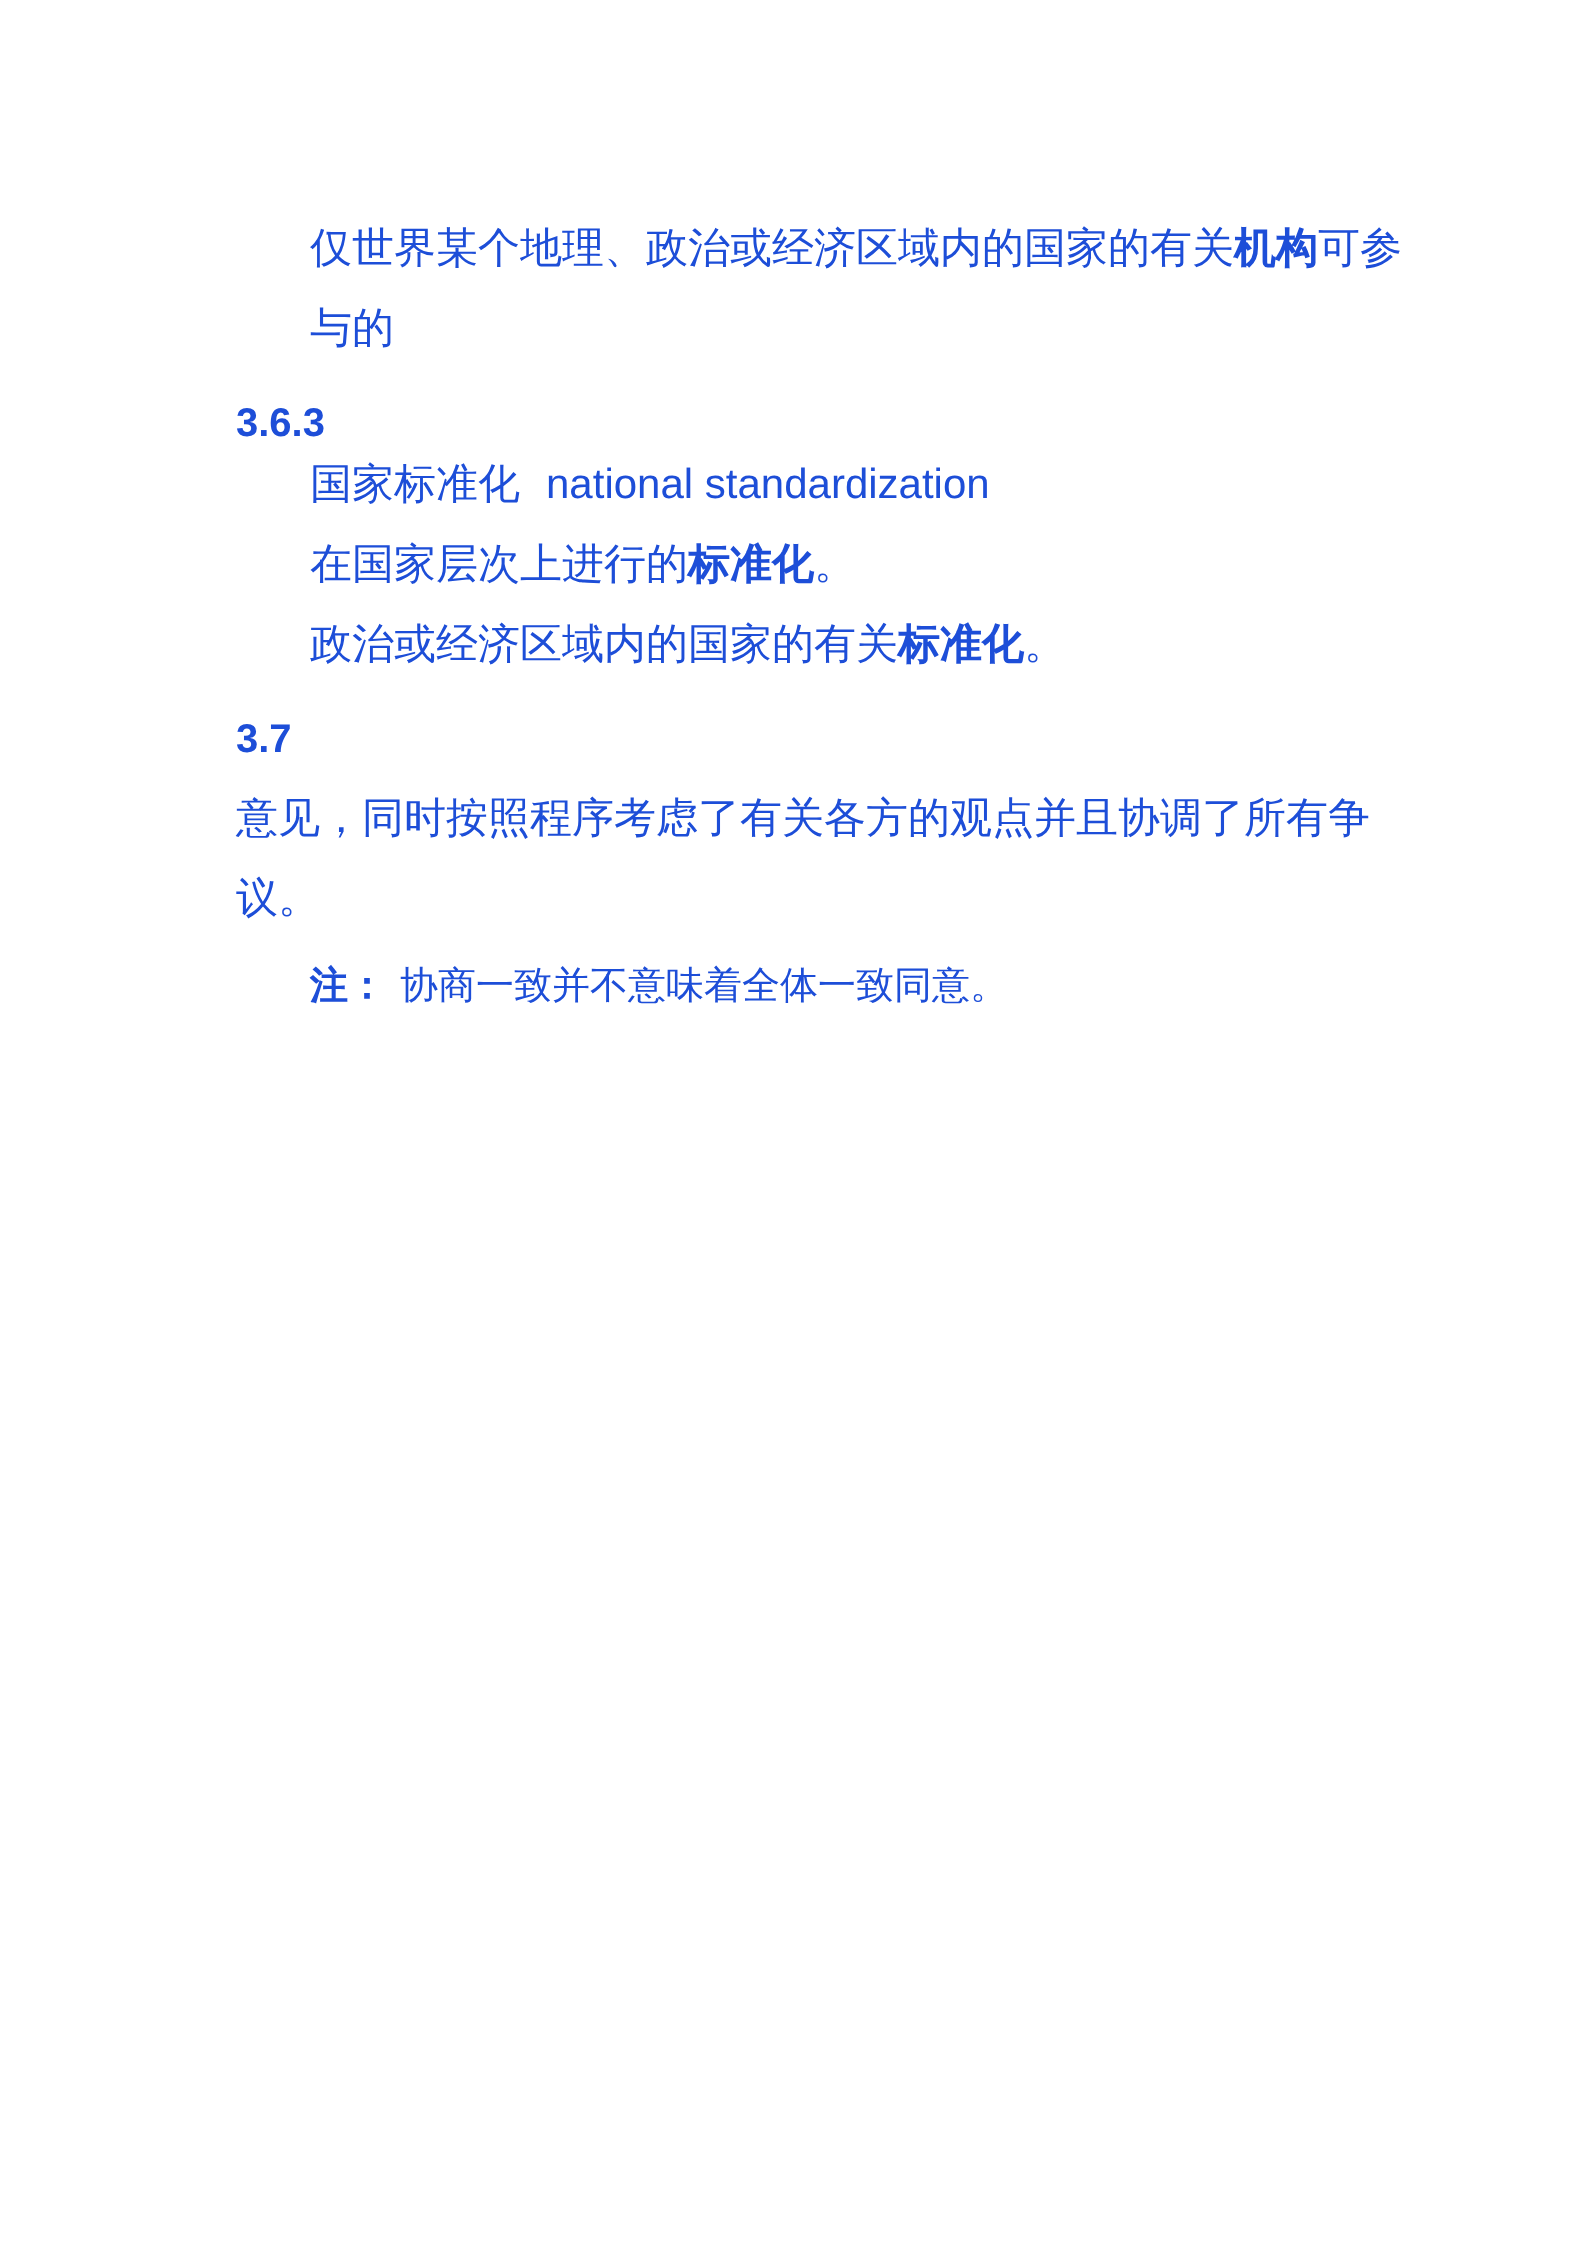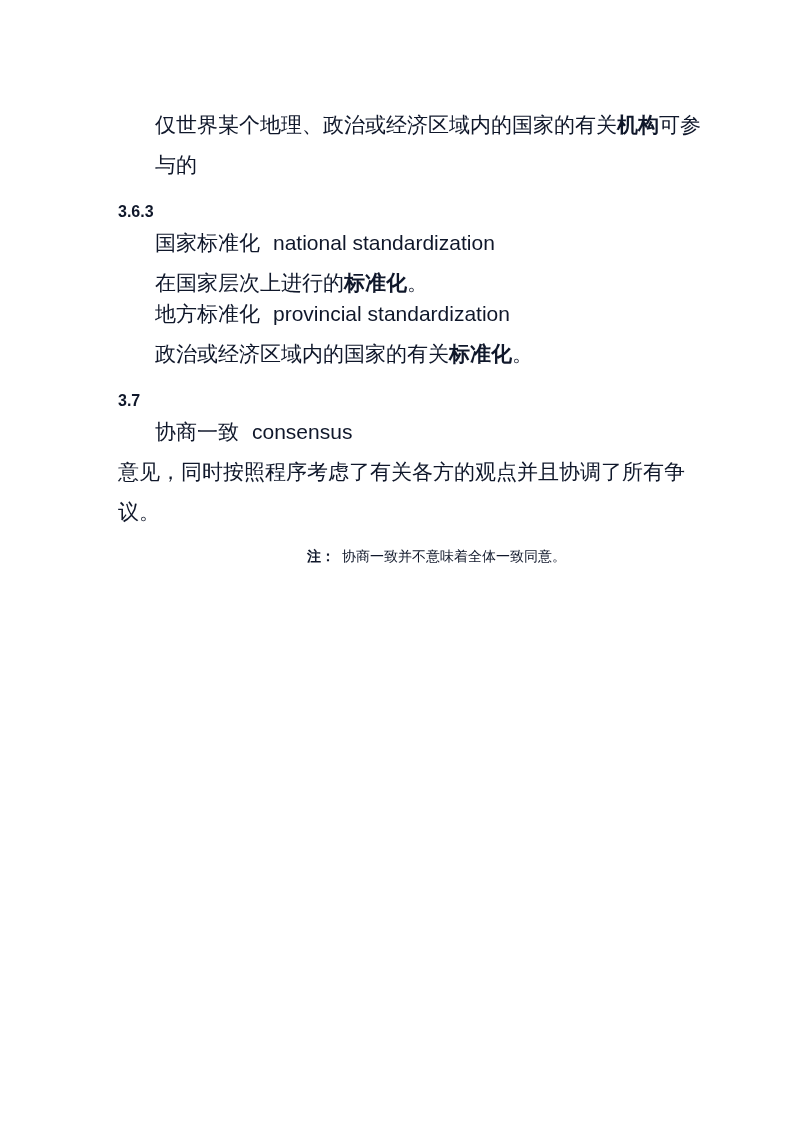--- a/index.html
+++ b/index.html
@@ -13,7 +13,7 @@
     height: 1122px;
     background: #ffffff;
     font-family: "Liberation Sans", "DejaVu Sans", sans-serif;
-    color: #0f172a;
+    color: #1d4ed8;
     overflow: hidden;
   }
   .content {

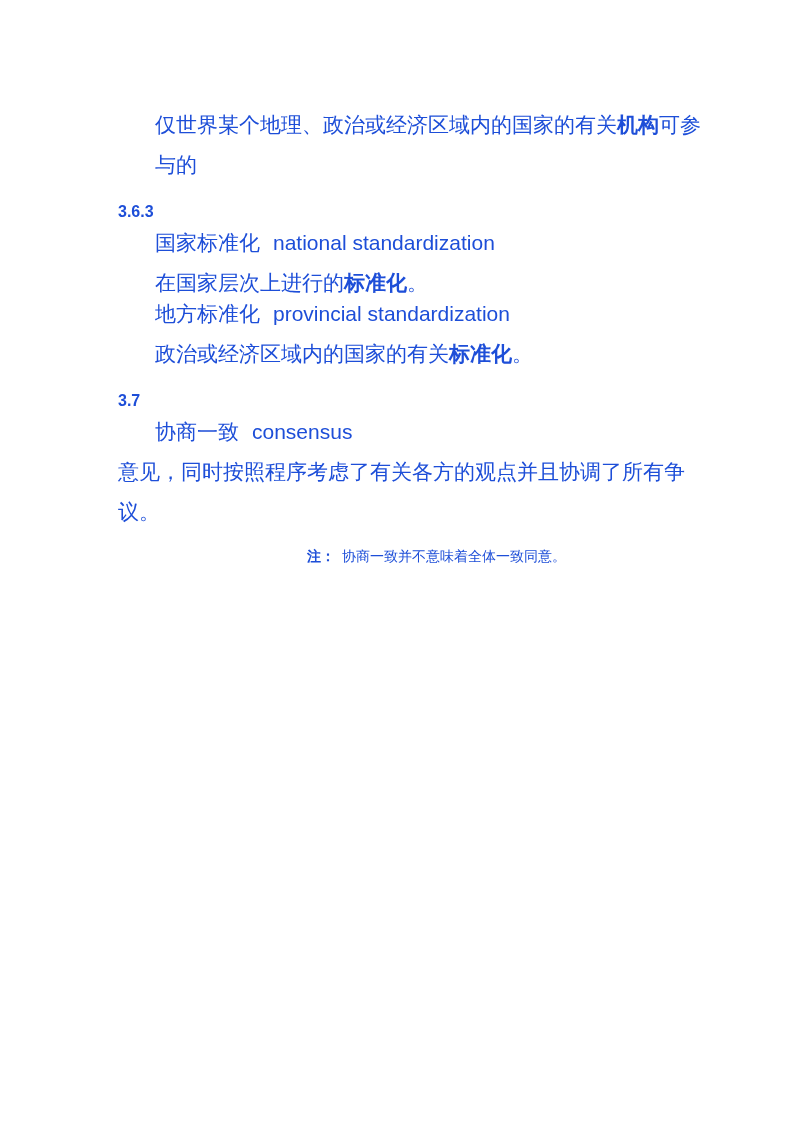--- a/index.html
+++ b/index.html
@@ -32,7 +32,7 @@
   }
   .number {
     font-weight: 700;
-    font-size: 16px;
+    font-size: 20px;
     margin-top: 7px;
   }
   .heading {

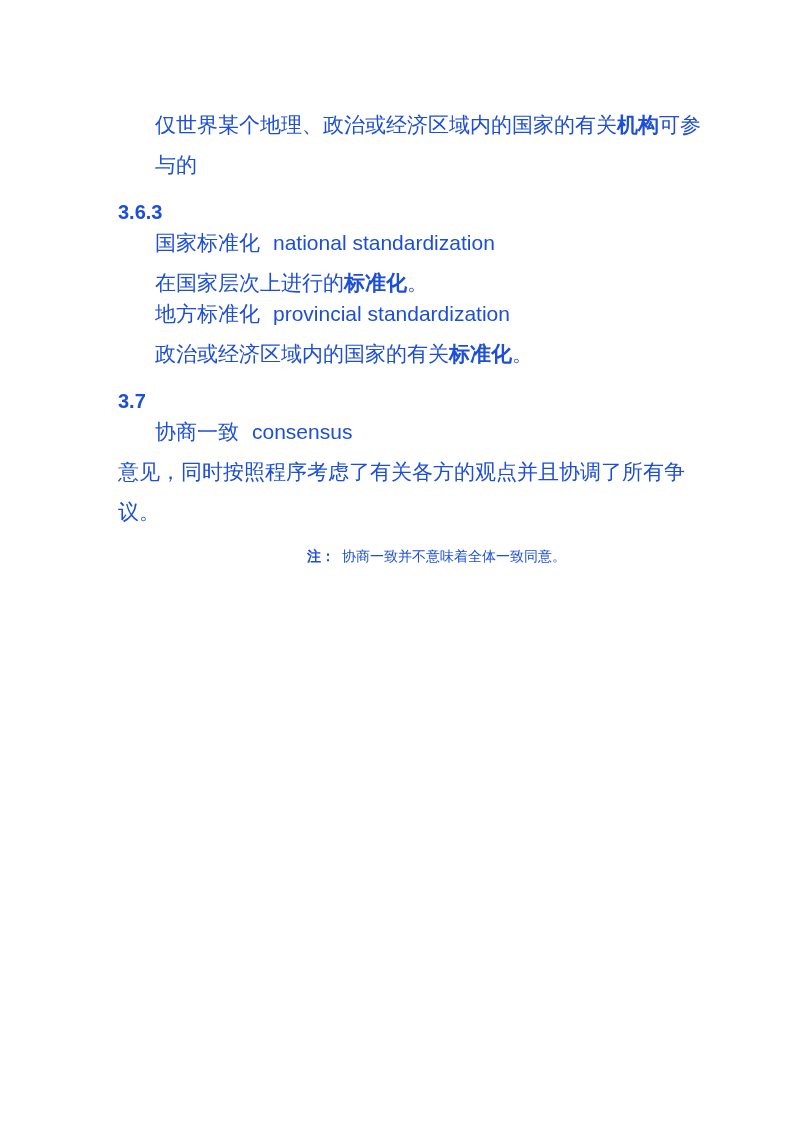--- a/index.html
+++ b/index.html
@@ -74,9 +74,6 @@
       <span>在国家层次上进行的</span><b>标准化</b><span>。</span>
     </div>
 
-    <div class="line heading">
-      <span class="zh">地方标准化</span><span class="en">provincial standardization</span>
-    </div>
     <div class="line indent">
       <span>政治或经济区域内的国家的有关</span><b>标准化</b><span>。</span>
     </div>

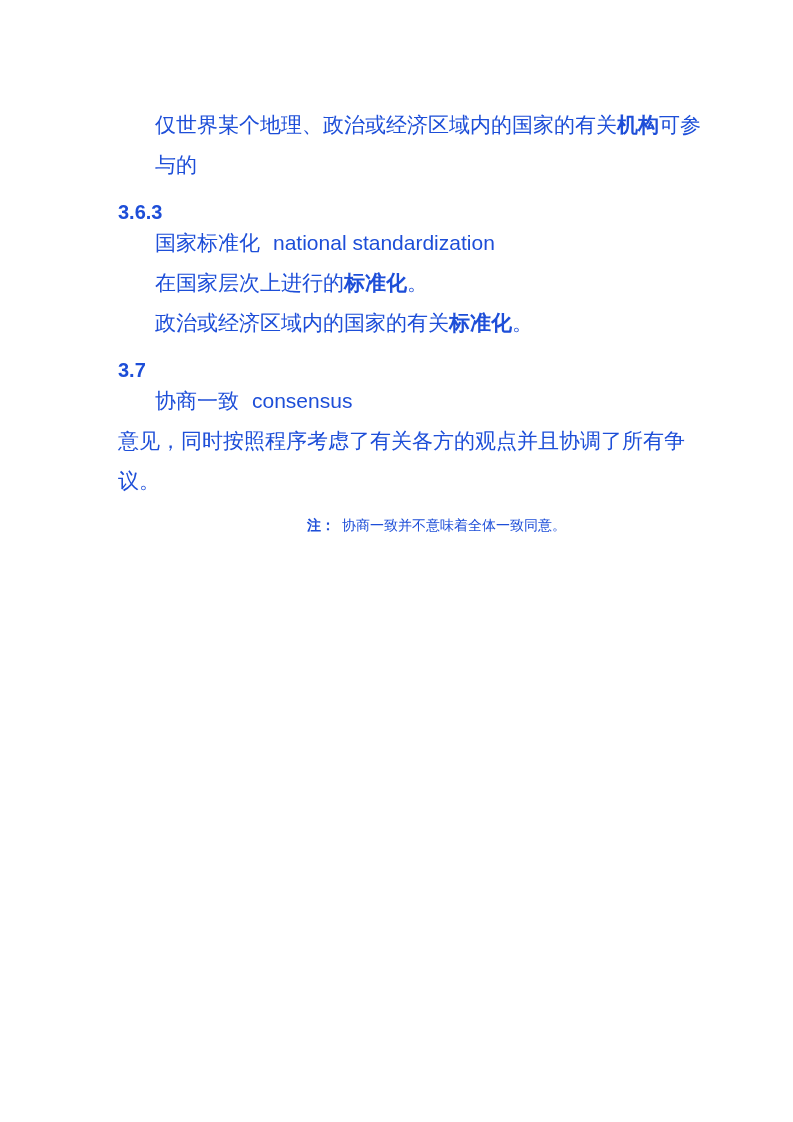--- a/index.html
+++ b/index.html
@@ -79,9 +79,6 @@
     </div>
 
     <div class="line number">3.7</div>
-    <div class="line heading">
-      <span class="zh">协商一致</span><span class="en">consensus</span>
-    </div>
     <div class="line">意见，同时按照程序考虑了有关各方的观点并且协调了所有争议。</div>
     <div class="line note">
       <b class="note-label">注：</b><span>协商一致并不意味着全体一致同意。</span>

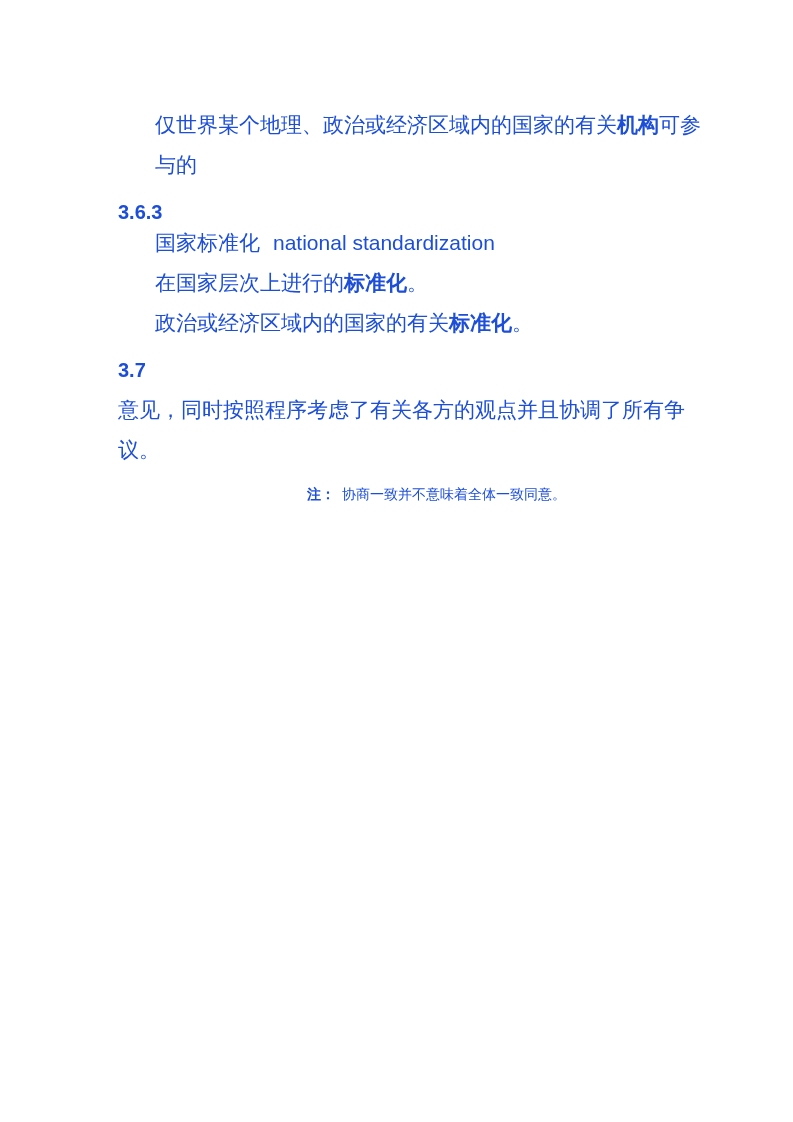--- a/index.html
+++ b/index.html
@@ -44,10 +44,9 @@
     margin-left: 13px;
   }
   .note {
-    font-size: 14px;
+    font-size: 19px;
     margin-top: 4px;
     padding-left: 37px;
-    text-align: center;
   }
   .note .note-label {
     margin-right: 7px;

